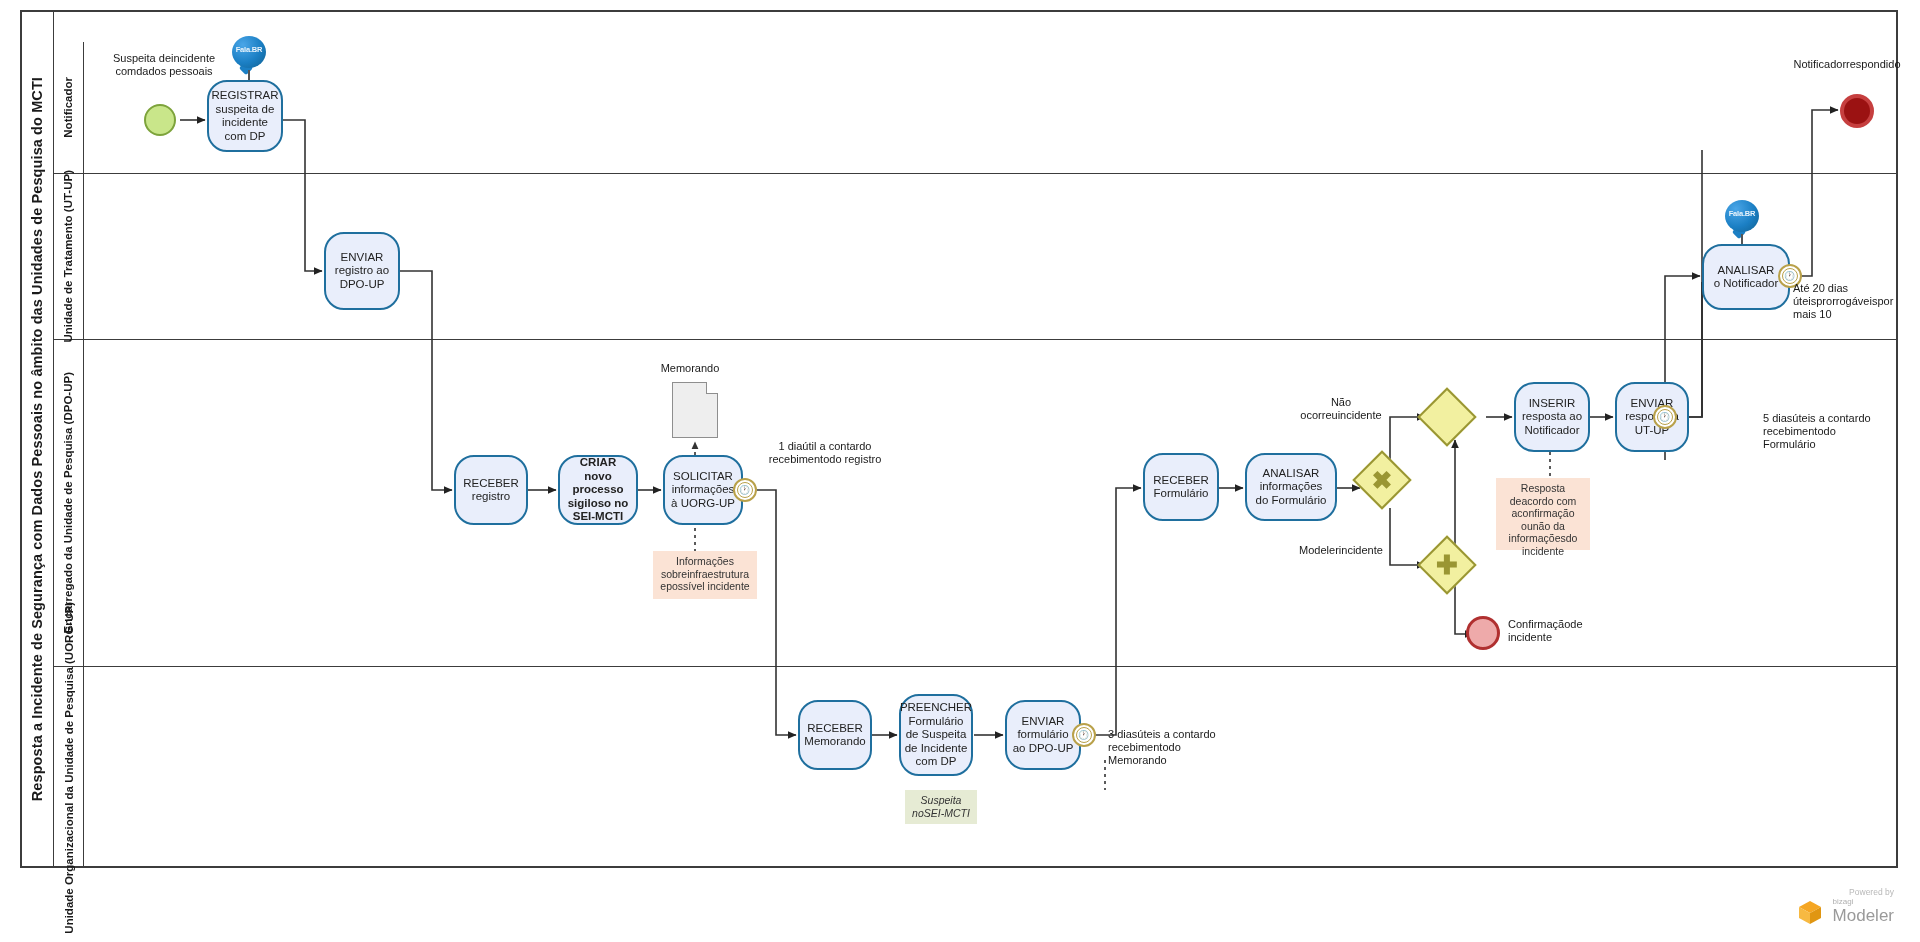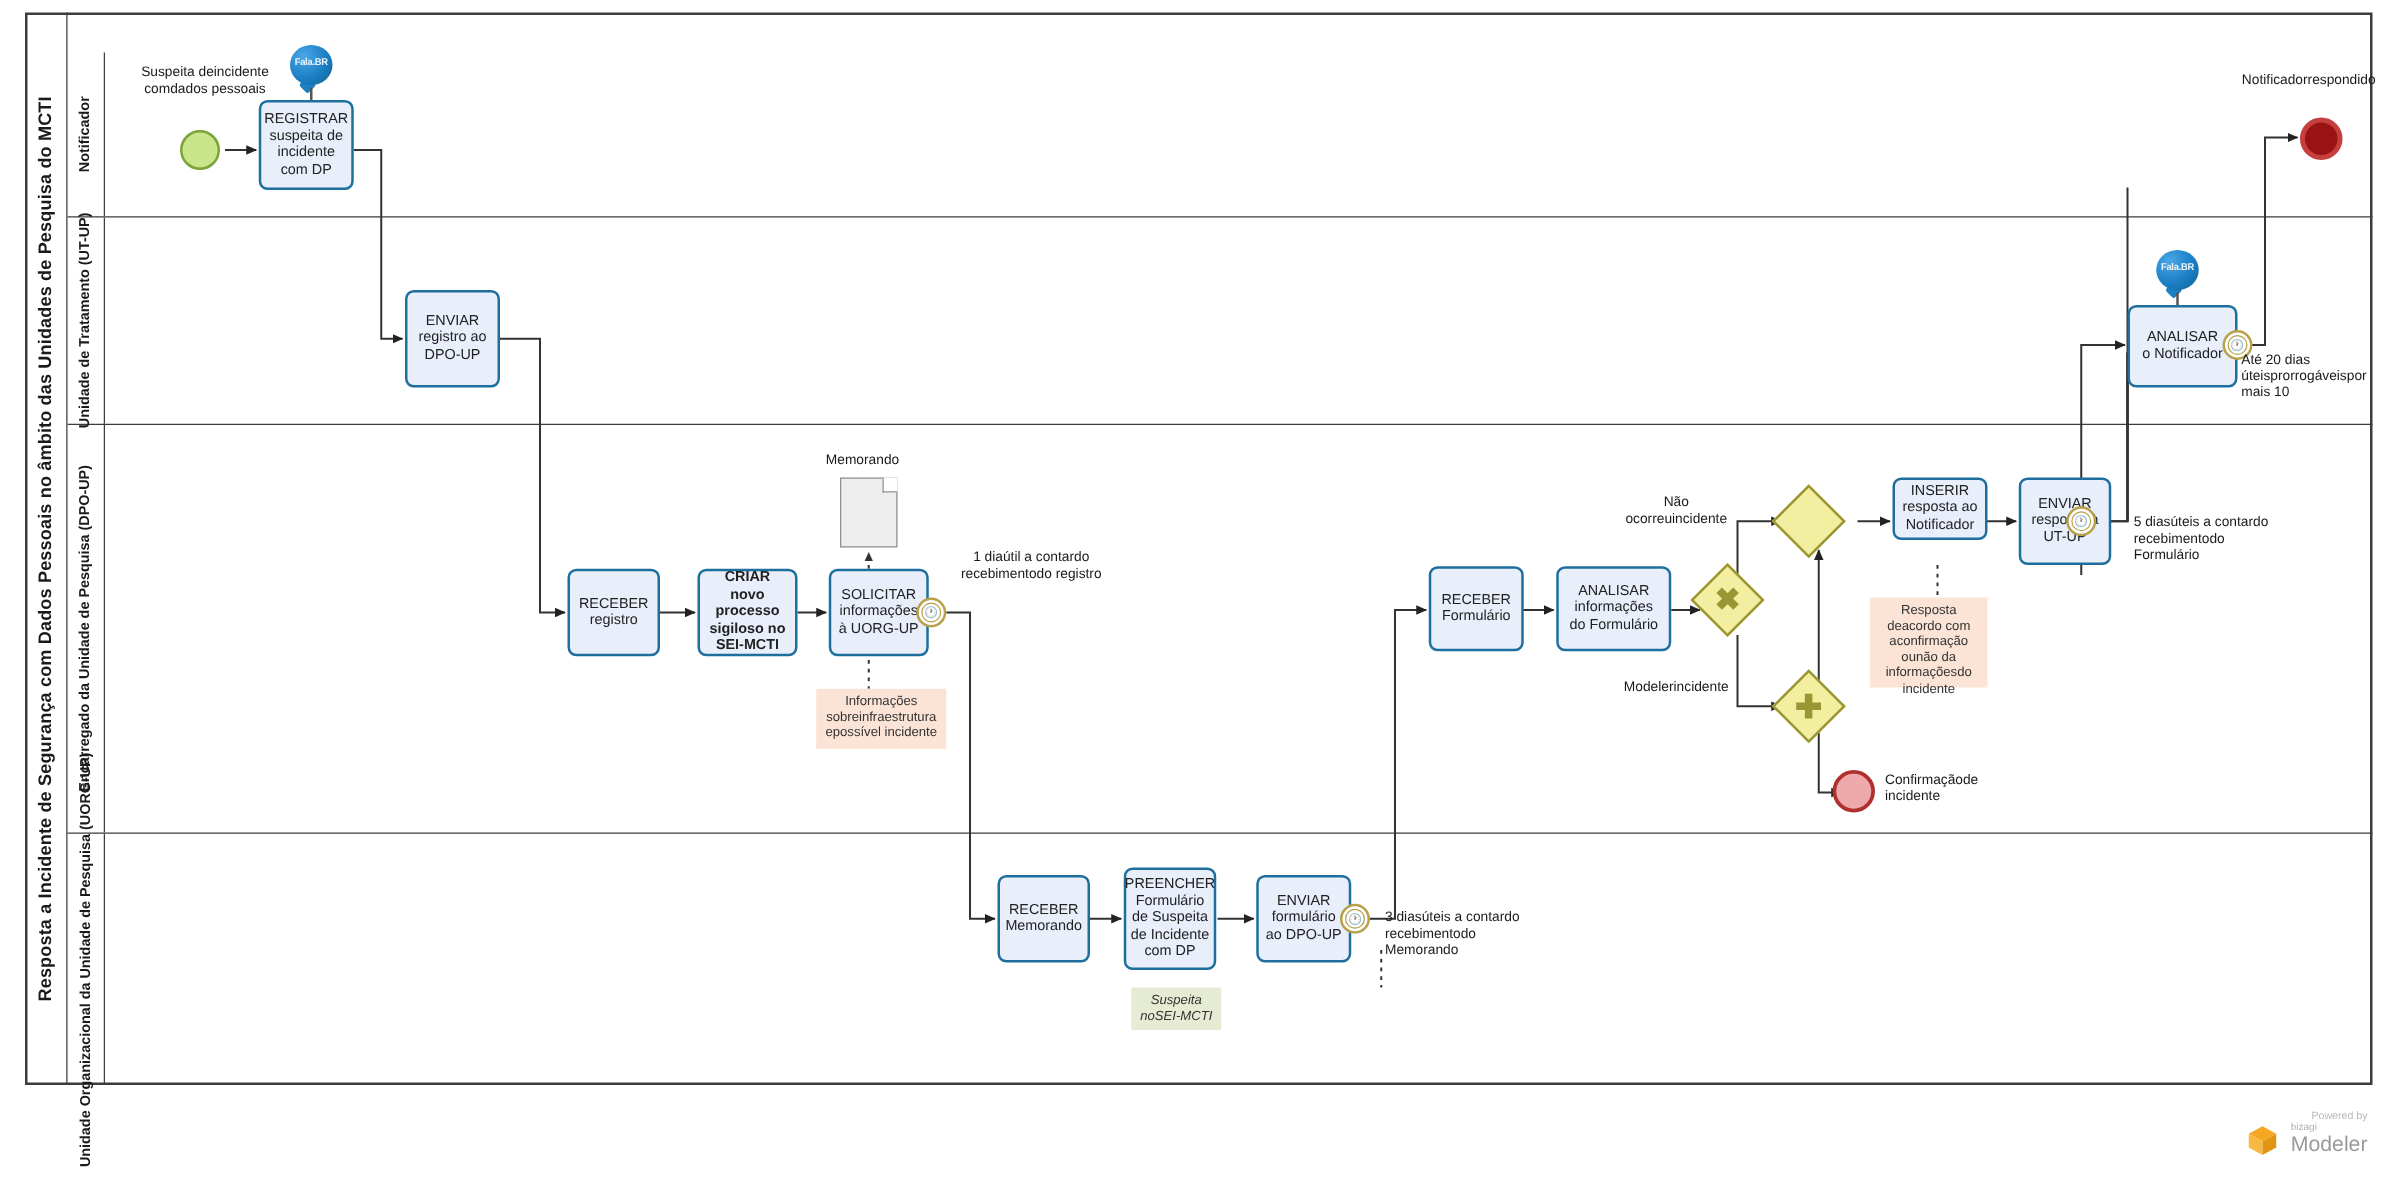--- a/index.html
+++ b/index.html
@@ -23,7 +23,7 @@
   .phase span{font-weight:bold;font-size:13.5px;}
 
   
-  .task{position:absolute;box-sizing:border-box;border:2.2px solid #1f6f9e;border-radius:7px;
+  .task{position:absolute;box-sizing:border-box;border:2.2px solid #1f6f9e;border-radius:20px;
         background:#e9eefb;display:flex;align-items:center;justify-content:center;text-align:center;
         font-size:11.5px;line-height:13.5px;color:#222;padding:2px 3px;}
   .task .ln{display:block;}

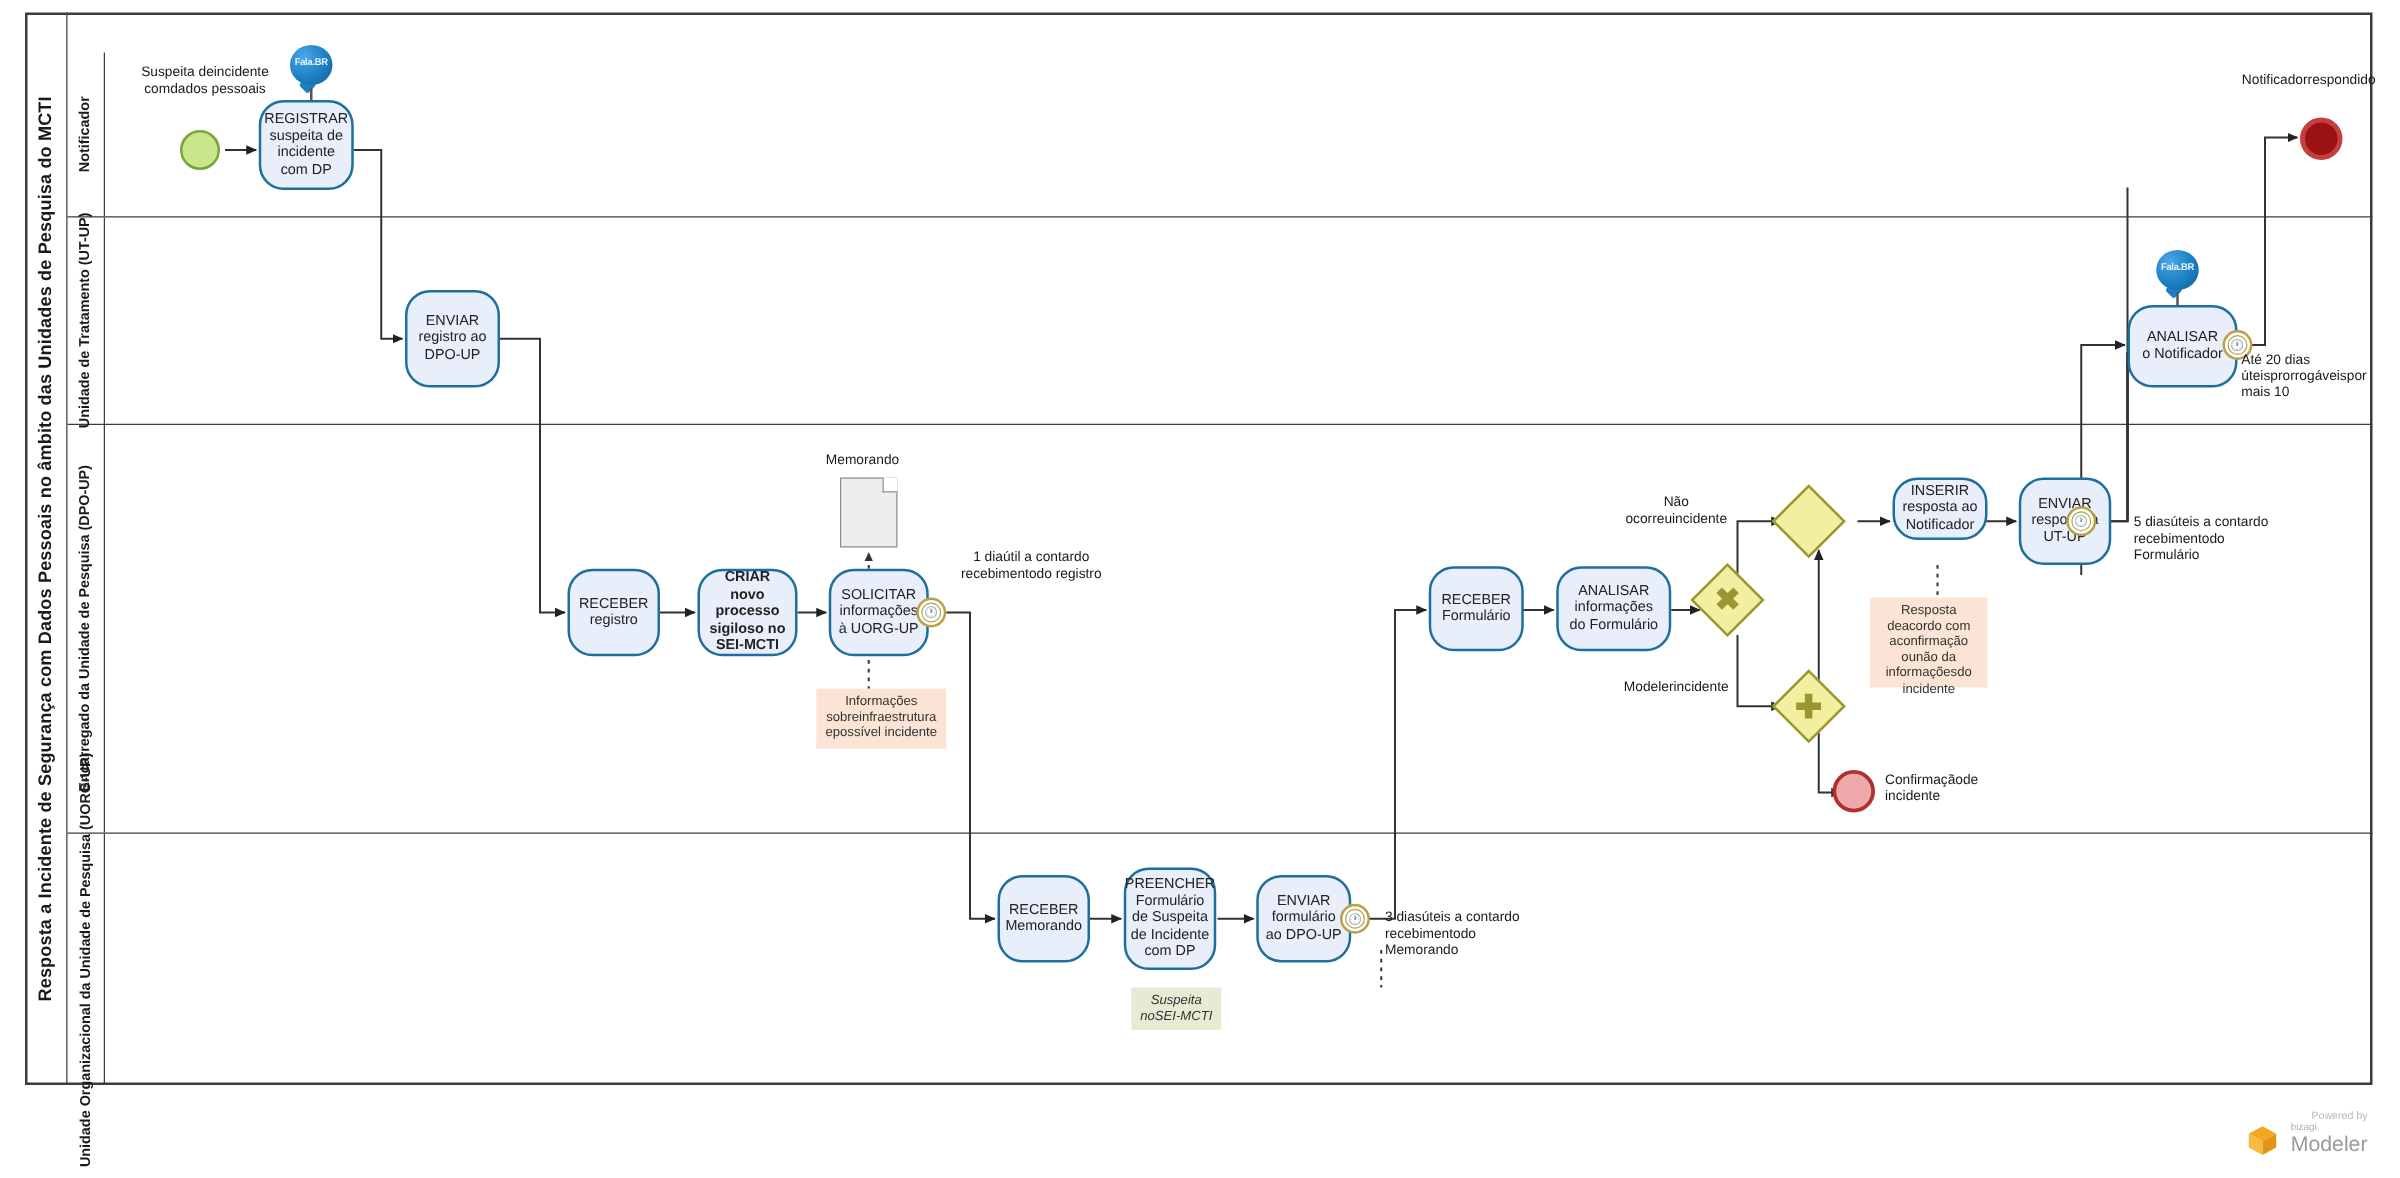--- a/index.html
+++ b/index.html
@@ -319,7 +319,7 @@
     <span id="lbl-end2"><span class="ln">Confirmação</span><span class="ln">de incidente</span></span>
   </div>
 
-  <div class="task" style="left:1514px;top:382px;width:76px;height:50px;">
+  <div class="task" style="left:1514px;top:382px;width:76px;height:70px;">
     <div id="t-inserir">
         <span class="ln">INSERIR</span>
         <span class="ln">resposta ao</span>

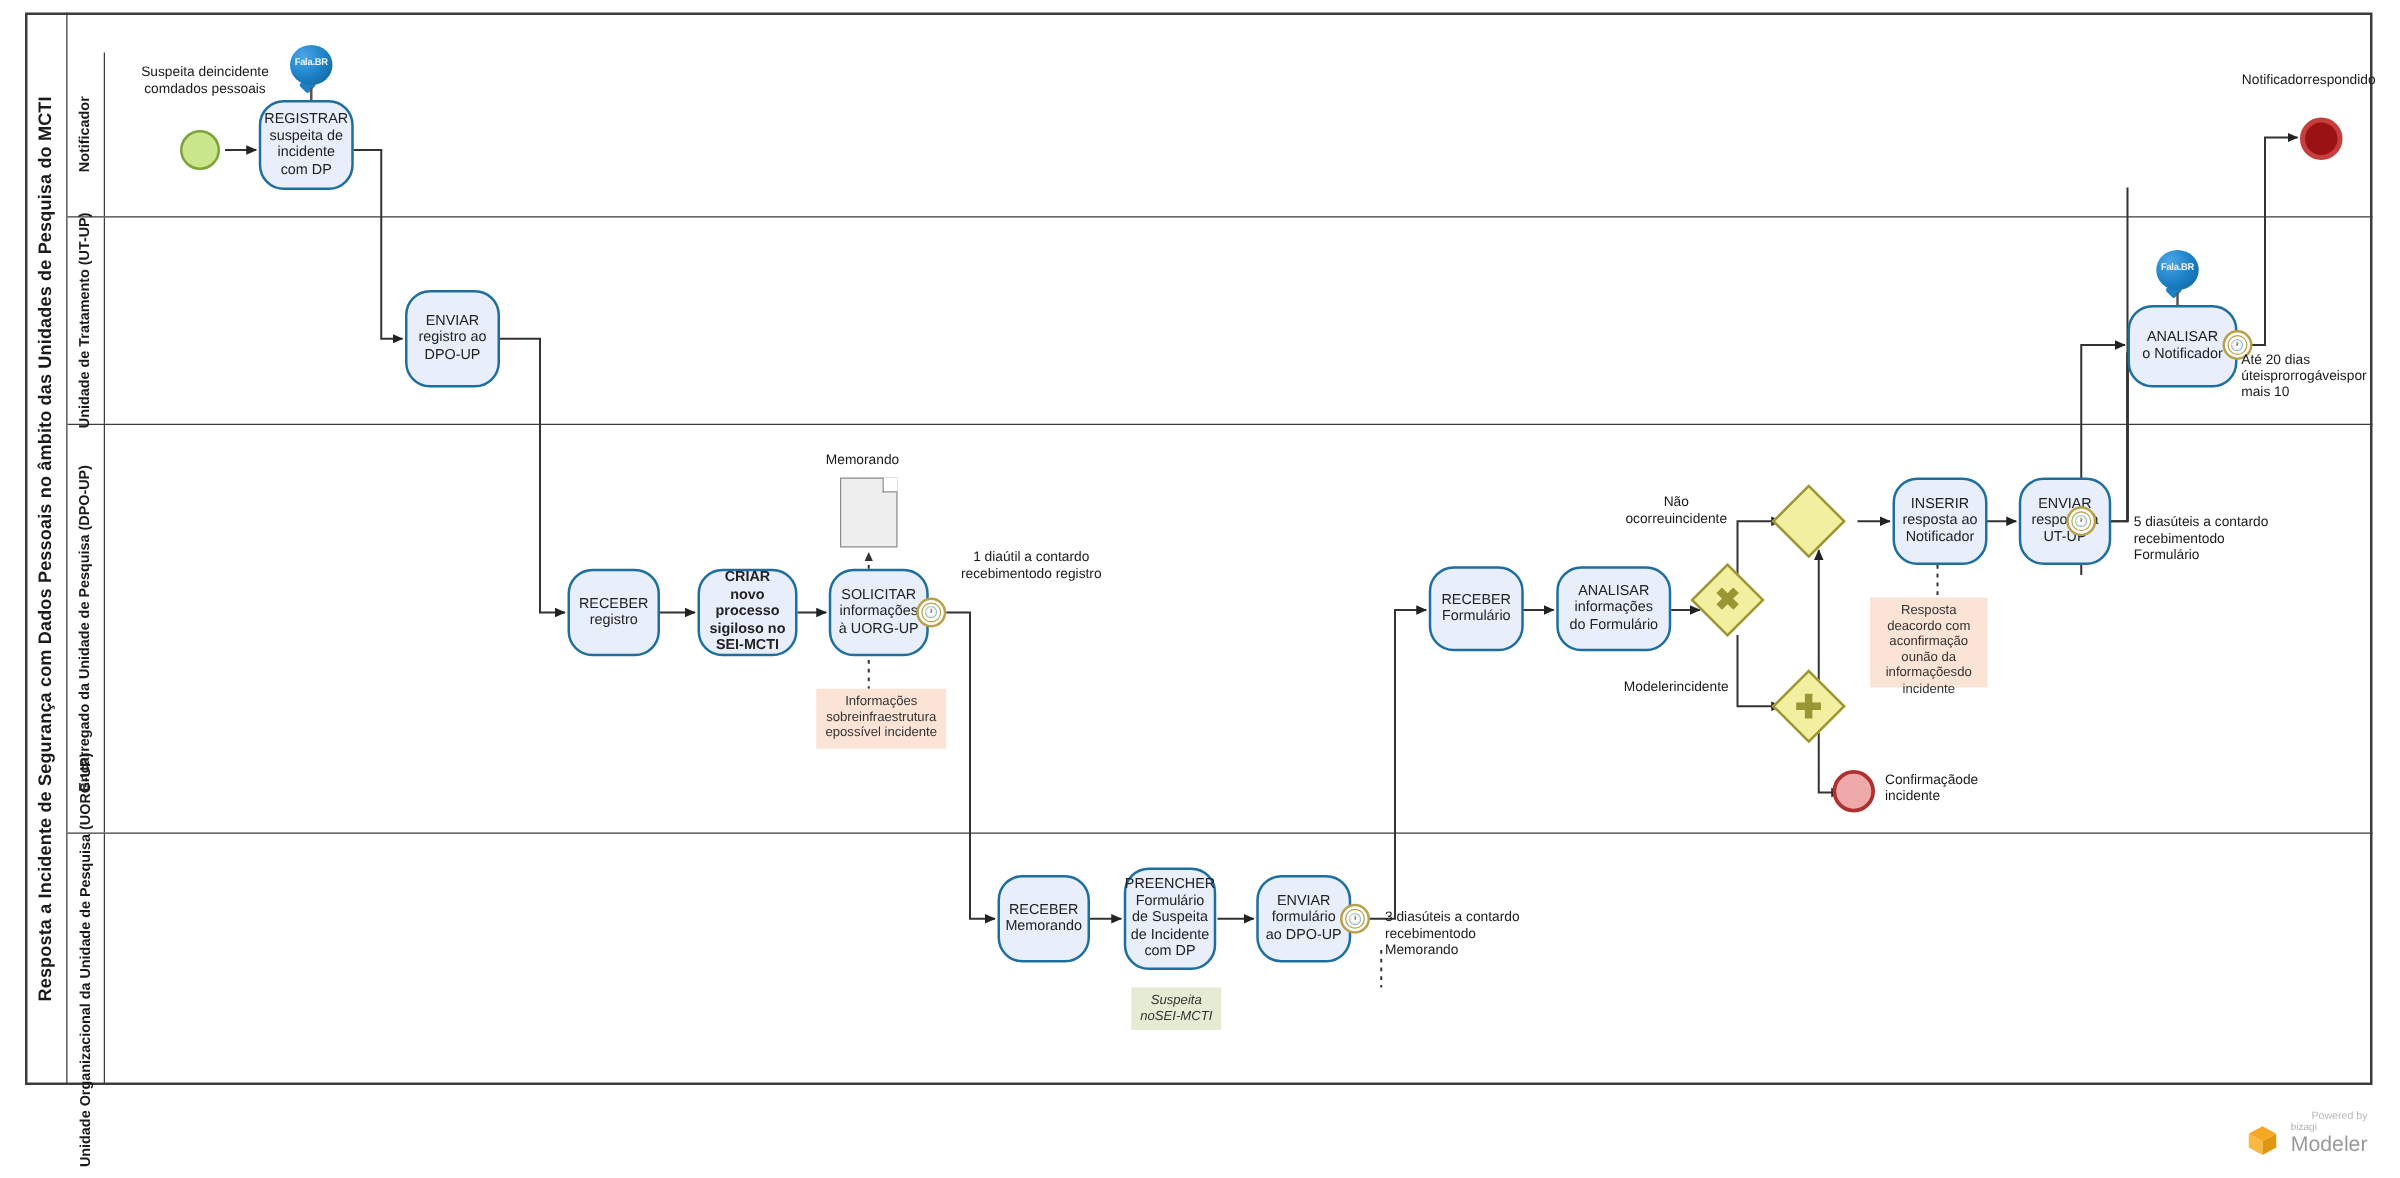--- a/index.html
+++ b/index.html
@@ -341,7 +341,7 @@
   <div class="timer" style="left:1650px;top:405px;left:1653px;">
     <div class="inner">🕐</div>
   </div>
-  <div class="lbl left" style="left:1707px;top:412px;width:120px;">
+  <div class="lbl left" style="left:1763px;top:412px;width:120px;">
     <span id="tm-enviar-resp"><span class="ln">5 dias</span><span class="ln">úteis a contar</span><span class="ln">do recebimento</span><span class="ln">do Formulário</span></span>
   </div>
 

